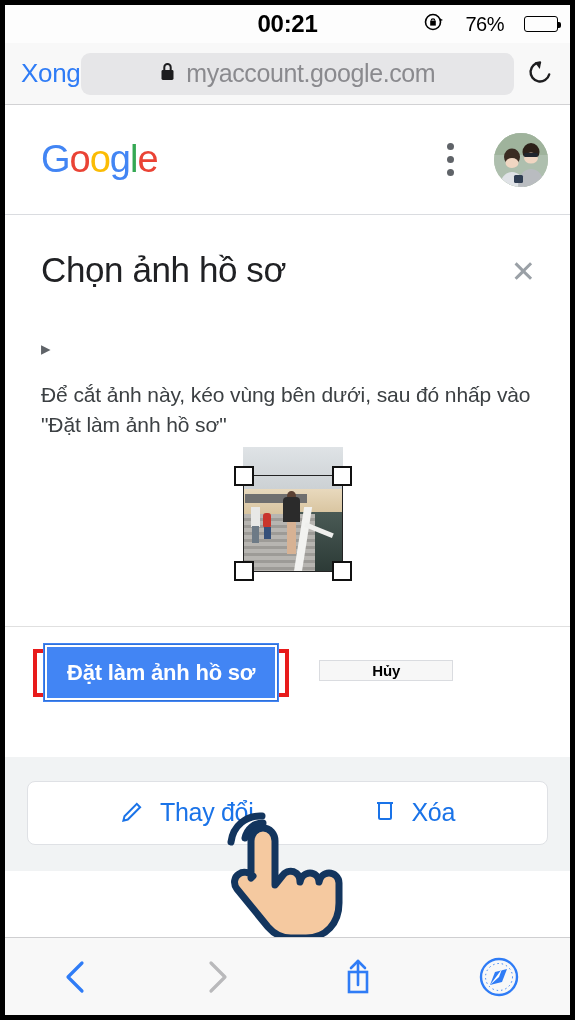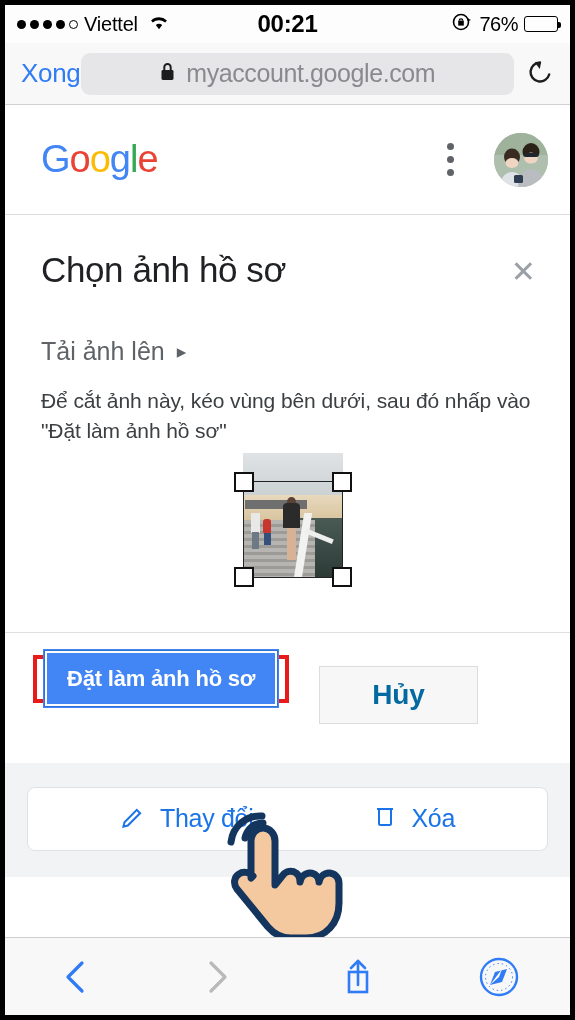--- a/index.html
+++ b/index.html
@@ -217,22 +217,6 @@
 <div id="frame">
 
   <div class="statusbar">
-    <div class="sb-left">
-      <div class="dots">
-        <span class="dot"></span>
-        <span class="dot"></span>
-        <span class="dot"></span>
-        <span class="dot"></span>
-        <span class="dot hollow"></span>
-      </div>
-      <span class="carrier">Viettel</span>
-      <span class="wifi">
-        <svg width="24" height="18" viewBox="0 0 24 18">
-            <path d="M12 16.2l3.2-4.1a5 5 0 0 0-6.4 0z" fill="#000"></path>
-            <path d="M12 7.2c2.4 0 4.6.9 6.2 2.4l1.7-2.1A12.1 12.1 0 0 0 12 4.3c-3 0-5.8 1.1-7.9 3.2l1.7 2.1A8.8 8.8 0 0 1 12 7.2z" fill="#000"></path>
-          </svg>
-      </span>
-    </div>
     <div class="sb-time">00:21</div>
     <div class="sb-right">
       <span>

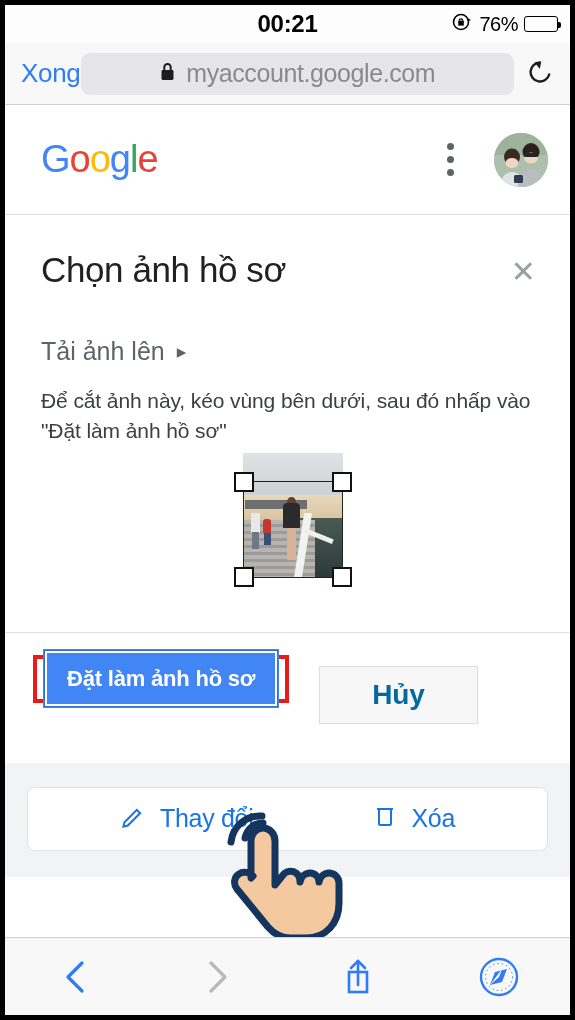--- a/index.html
+++ b/index.html
@@ -35,7 +35,7 @@
     font-size: 24px; font-weight: bold; color: #000; letter-spacing: -0.3px;
   }
   .sb-right {
-    margin-left: auto; display: flex; align-items: center; gap: 6px;
+    margin-left: auto; display: flex; align-items: center; gap: 20px;
     position: relative; z-index: 2;
   }
   .batt-pct { font-size: 20px; color: #000; letter-spacing: -0.5px; }

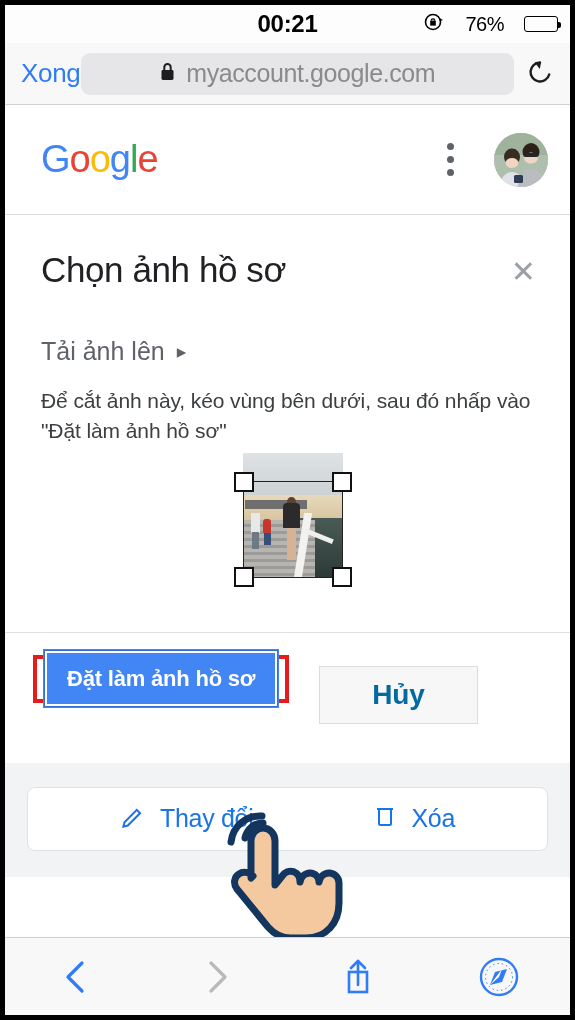--- a/index.html
+++ b/index.html
@@ -282,7 +282,6 @@
     </div>
 
     <div class="breadcrumb">
-      <span>Tải ảnh lên</span>
       <span class="crumb-arrow">▸</span>
     </div>
 

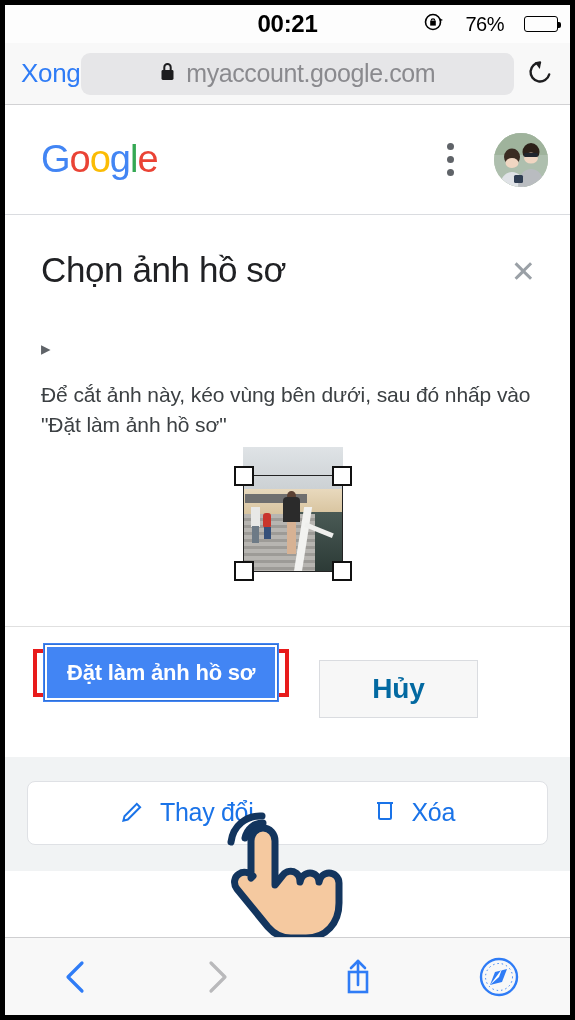--- a/index.html
+++ b/index.html
@@ -181,8 +181,8 @@
   }
   .btn-secondary {
     margin-left: 30px; margin-top: 11px;
-    background: #f7f7f7; border: 1px solid #dadce0; color: #0369a1;
-    font-size: 28px; font-weight: bold; padding: 12px 52px;
+    background: #f7f7f7; border: 1px solid #dadce0; color: #000000;
+    font-size: 15px; font-weight: bold; padding: 1px 52px;
     letter-spacing: -0.2px;
   }
   .footer-note {

